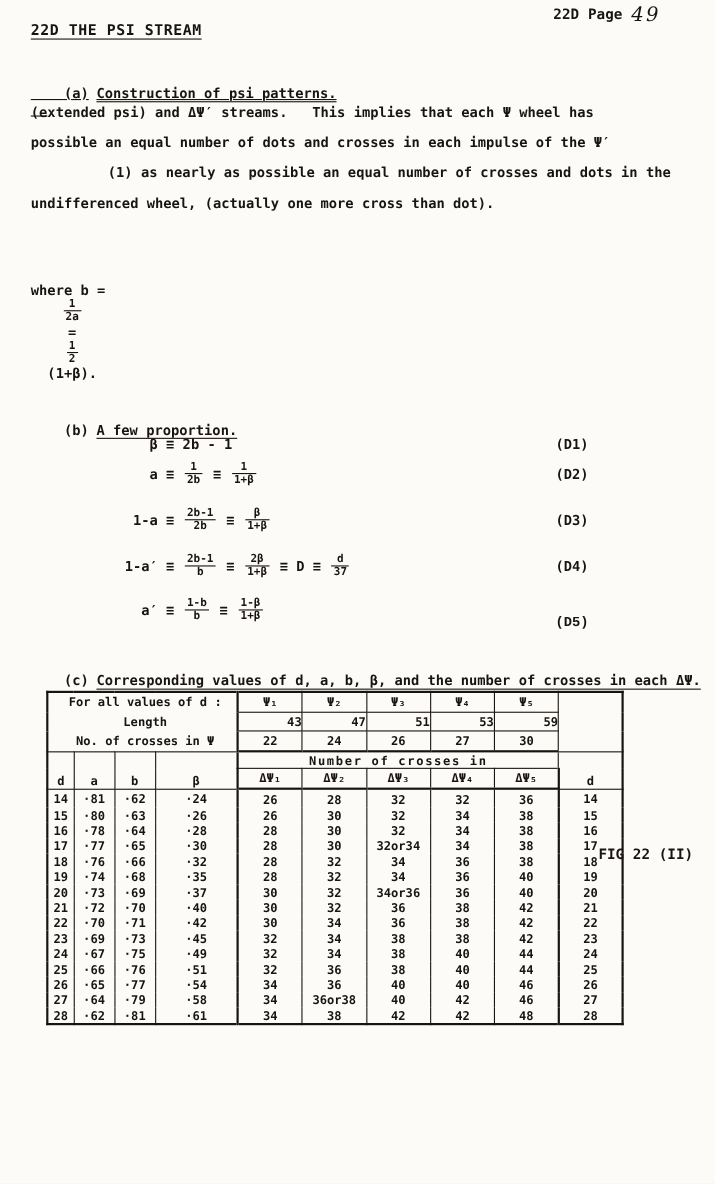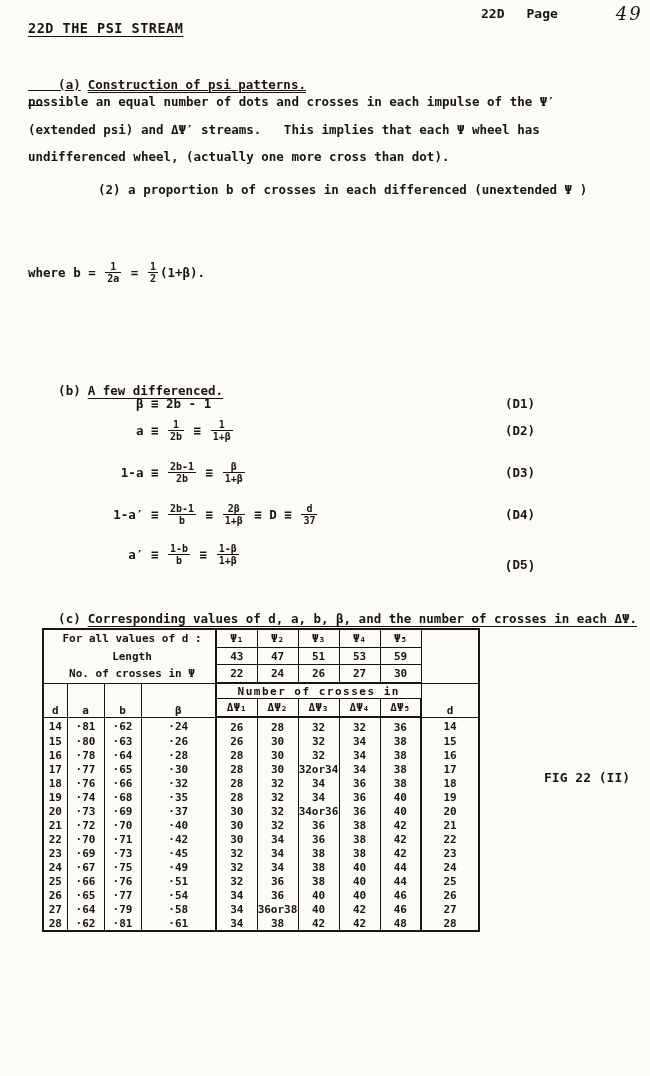--- a/index.html
+++ b/index.html
@@ -13,7 +13,7 @@
   }
   .u { text-decoration:underline; text-underline-offset:3px; text-decoration-thickness:1.4px; }
 
-  .hdr-right { position:absolute; left:481px; top:6px; display:flex; align-items:flex-start; gap:22px; font-size:13px; }
+  .hdr-right { position:absolute; left:503px; top:6px; display:flex; align-items:flex-start; gap:8px; font-size:13px; }
   .hw { font-family:"DejaVu Serif",serif; font-style:italic; font-weight:normal; font-size:18px; margin-top:-3px; letter-spacing:2px;margin-left:36px; }
 
   .doc-title { position:absolute; left:28px; top:20px; font-size:13.5px; letter-spacing:0.5px; }

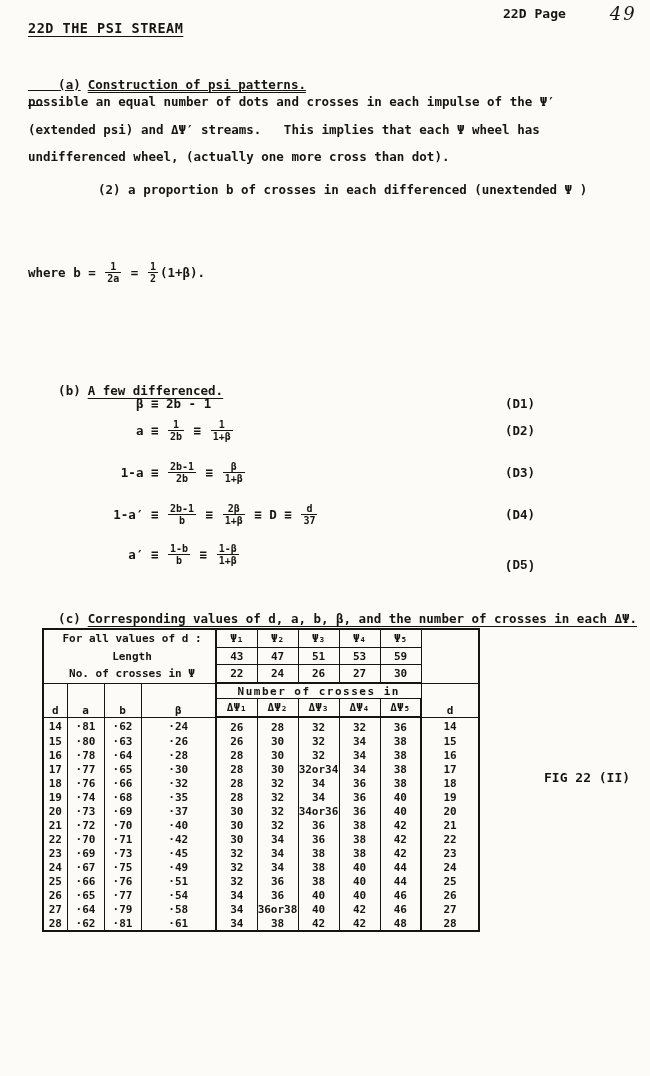--- a/index.html
+++ b/index.html
@@ -14,7 +14,7 @@
   .u { text-decoration:underline; text-underline-offset:3px; text-decoration-thickness:1.4px; }
 
   .hdr-right { position:absolute; left:503px; top:6px; display:flex; align-items:flex-start; gap:8px; font-size:13px; }
-  .hw { font-family:"DejaVu Serif",serif; font-style:italic; font-weight:normal; font-size:18px; margin-top:-3px; letter-spacing:2px;margin-left:36px; }
+  .hw { font-family:"DejaVu Serif",serif; font-style:italic; font-weight:normal; font-size:18px; margin-top:-3px; letter-spacing:2px; }
 
   .doc-title { position:absolute; left:28px; top:20px; font-size:13.5px; letter-spacing:0.5px; }
 

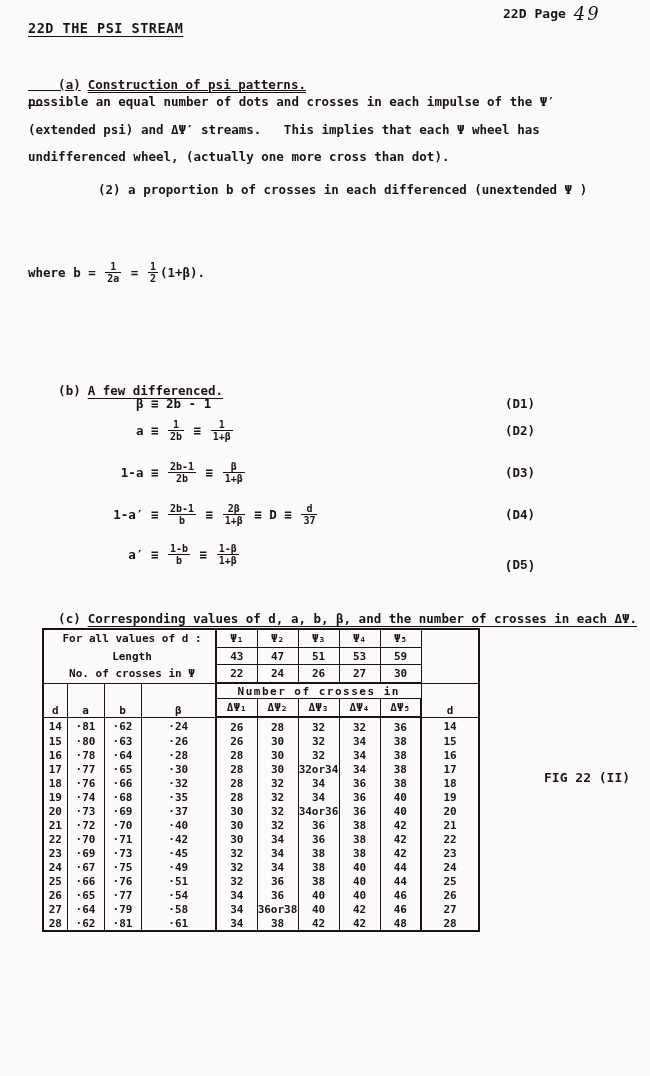--- a/index.html
+++ b/index.html
@@ -80,8 +80,8 @@
   </div>
 
   <div class="para">
+    <div class="pline">(extended psi) and ΔΨ′ streams.   This implies that each Ψ wheel has</div>
     <div class="pline">possible an equal number of dots and crosses in each impulse of the Ψ′</div>
-    <div class="pline">(extended psi) and ΔΨ′ streams.   This implies that each Ψ wheel has</div>
     <div class="pline">undifferenced wheel, (actually one more cross than dot).</div>
     <div class="pline ind gap">(2) a proportion b of crosses in each differenced (unextended Ψ )</div>
   </div>

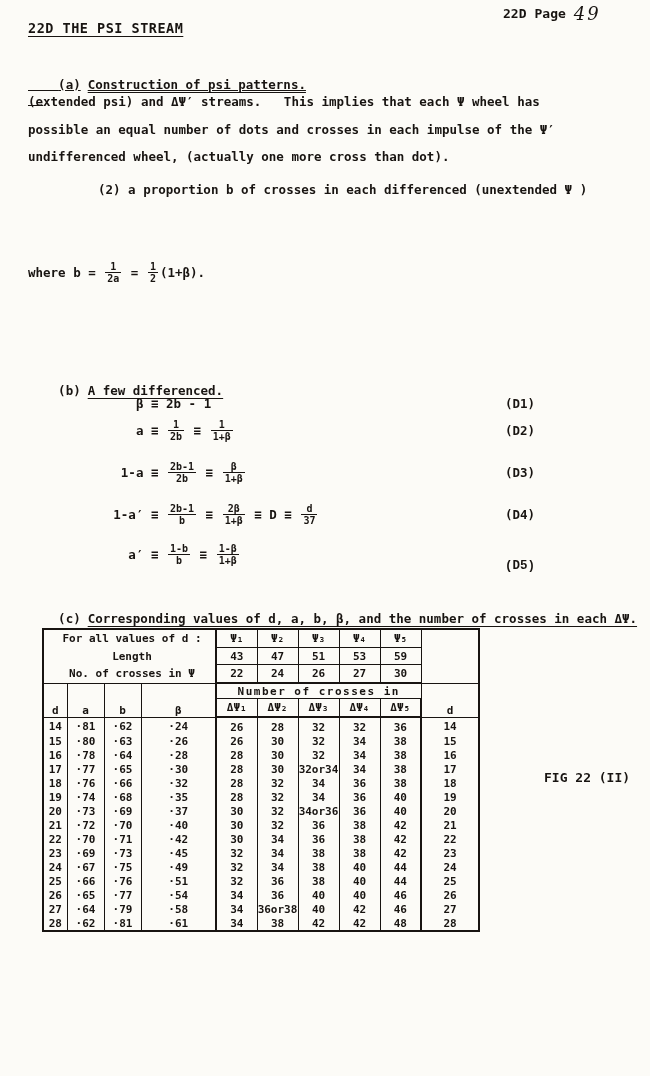--- a/index.html
+++ b/index.html
@@ -82,6 +82,7 @@
   <div class="para">
     <div class="pline">(extended psi) and ΔΨ′ streams.   This implies that each Ψ wheel has</div>
     <div class="pline">possible an equal number of dots and crosses in each impulse of the Ψ′</div>
+    <div class="pline ind">(1) as nearly as possible an equal number of crosses and dots in the</div>
     <div class="pline">undifferenced wheel, (actually one more cross than dot).</div>
     <div class="pline ind gap">(2) a proportion b of crosses in each differenced (unextended Ψ )</div>
   </div>

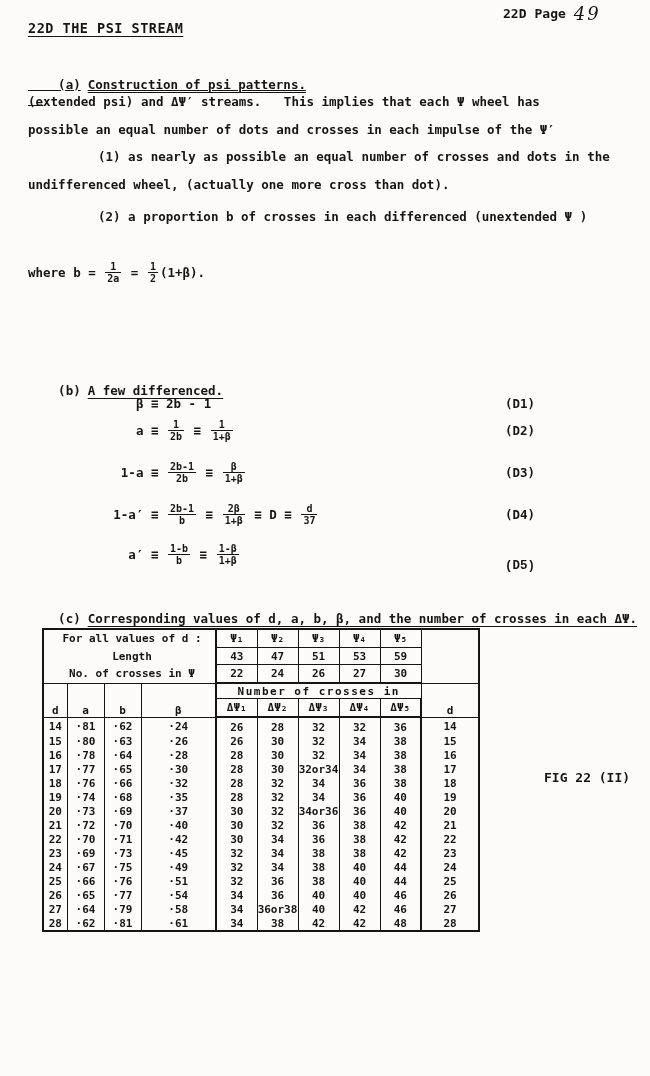--- a/index.html
+++ b/index.html
@@ -84,7 +84,6 @@
     <div class="pline">possible an equal number of dots and crosses in each impulse of the Ψ′</div>
     <div class="pline ind">(1) as nearly as possible an equal number of crosses and dots in the</div>
     <div class="pline">undifferenced wheel, (actually one more cross than dot).</div>
-    <div class="pline ind gap">(2) a proportion b of crosses in each differenced (unextended Ψ )</div>
   </div>
 
   <div class="whereline" id="where-line"><span class="t">where b = </span><span class="frac"><span class="n">1</span><span class="d">2a</span></span><span class="t"> = </span><span class="frac"><span class="n">1</span><span class="d">2</span></span><span class="t">(1+β).</span></div>

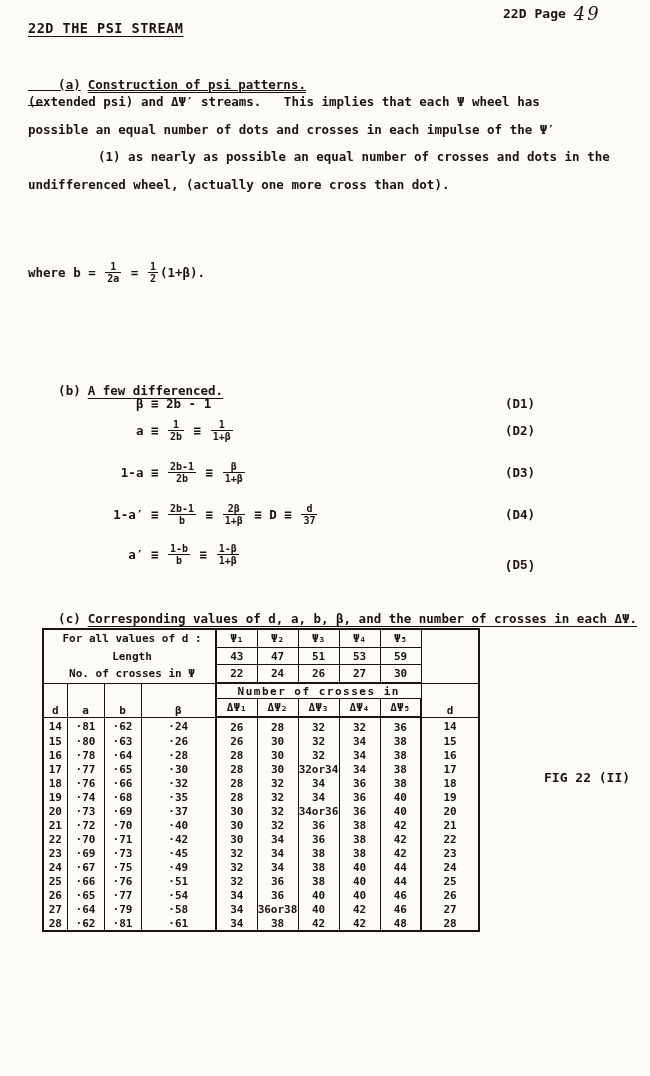--- a/index.html
+++ b/index.html
@@ -26,7 +26,7 @@
   .ind { padding-left:70px; }
   .gap { margin-top:5px; }
 
-  .whereline { position:absolute; left:28px; top:256px; height:32px; display:flex; align-items:center; white-space:pre; }
+  .whereline { position:absolute; left:28px; top:256px; height:32px; display:flex; align-items:center; white-space:pre;flex-direction:column; }
 
   .frac { display:inline-flex; flex-direction:column; vertical-align:middle; text-align:center; font-size:10px; line-height:11px; margin:0 2px; }
   .frac .n { display:block; border-bottom:1.4px solid var(--ink); padding:0 2px; }

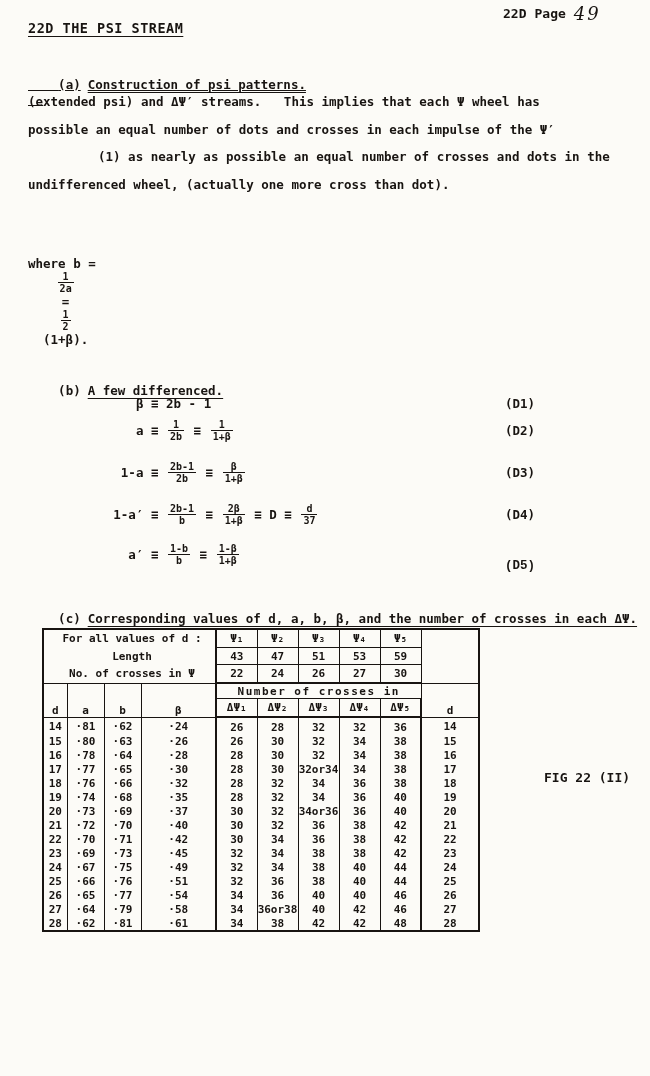--- a/index.html
+++ b/index.html
@@ -89,7 +89,7 @@
   <div class="whereline" id="where-line"><span class="t">where b = </span><span class="frac"><span class="n">1</span><span class="d">2a</span></span><span class="t"> = </span><span class="frac"><span class="n">1</span><span class="d">2</span></span><span class="t">(1+β).</span></div>
 
   <div class="shead" style="top:368px;">
-    <span class="lab">(b)</span><span class="u">A few differenced.</span>
+    <span class="lab">(b)</span><span class="u">A few proportion.</span>
   </div>
 
   <div id="eq-area">

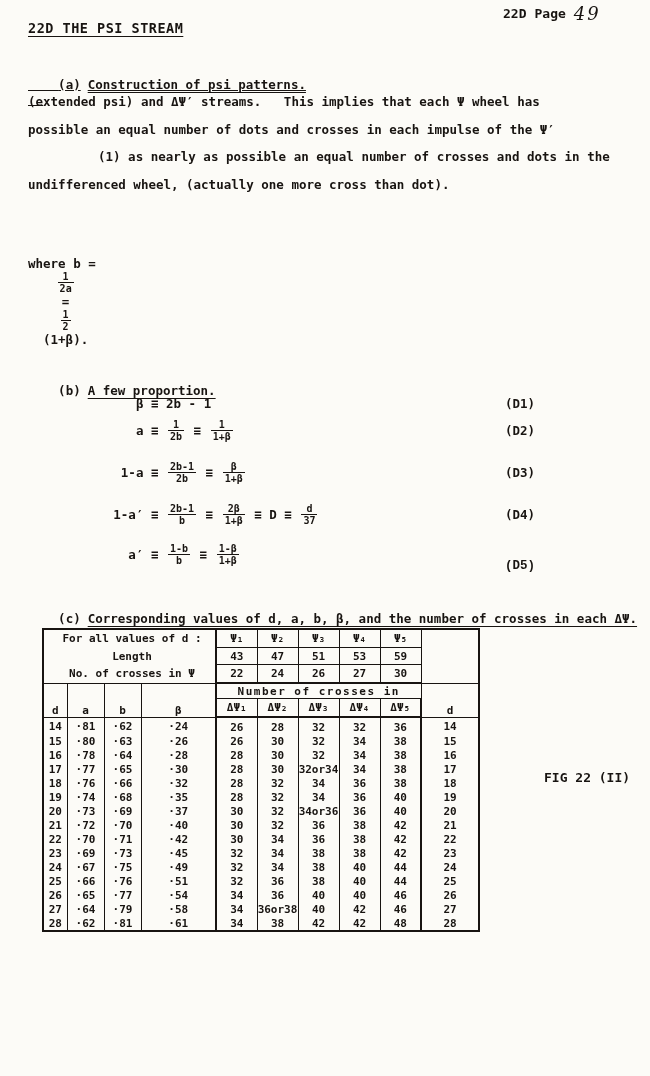--- a/index.html
+++ b/index.html
@@ -40,7 +40,7 @@
             font-size:11px; color:var(--ink); border:2px solid var(--ink); }
   .dtable td { border:1px solid var(--ink); text-align:center; padding:0; white-space:nowrap; height:14px; line-height:13px; }
   .trow  td { height:17px; }
-  .trow2 td { height:16px; }
+  .trow2 td { height:16px;padding-left:44px; }
   .trow3 td { height:17px; }
   .lbl { text-align:left; padding-left:5px !important; border-top:none !important; border-bottom:none !important; border-left:none !important; border-right:2px solid var(--ink) !important; }
   tr.trow3 td { border-bottom:2px solid var(--ink); }

